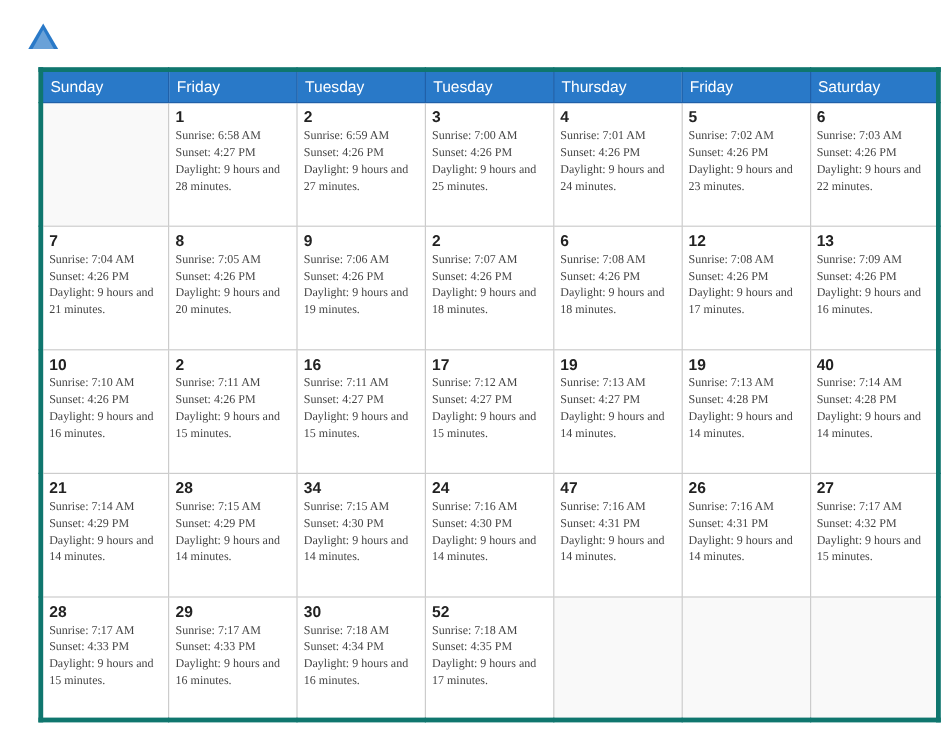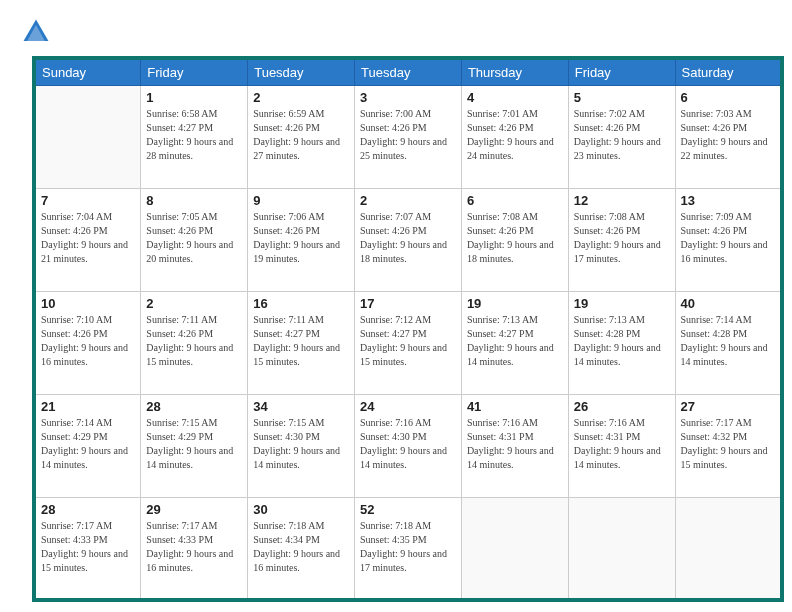--- a/index.html
+++ b/index.html
@@ -234,7 +234,7 @@
             <div class="day-info">Sunrise: 7:16 AM<br>Sunset: 4:30 PM<br>Daylight: 9 hours and 14 minutes.</div>
           </td>
           <td>
-            <span class="day-number">41</span>
+            <span class="day-number">47</span>
             <div class="day-info">Sunrise: 7:16 AM<br>Sunset: 4:31 PM<br>Daylight: 9 hours and 14 minutes.</div>
           </td>
           <td>

